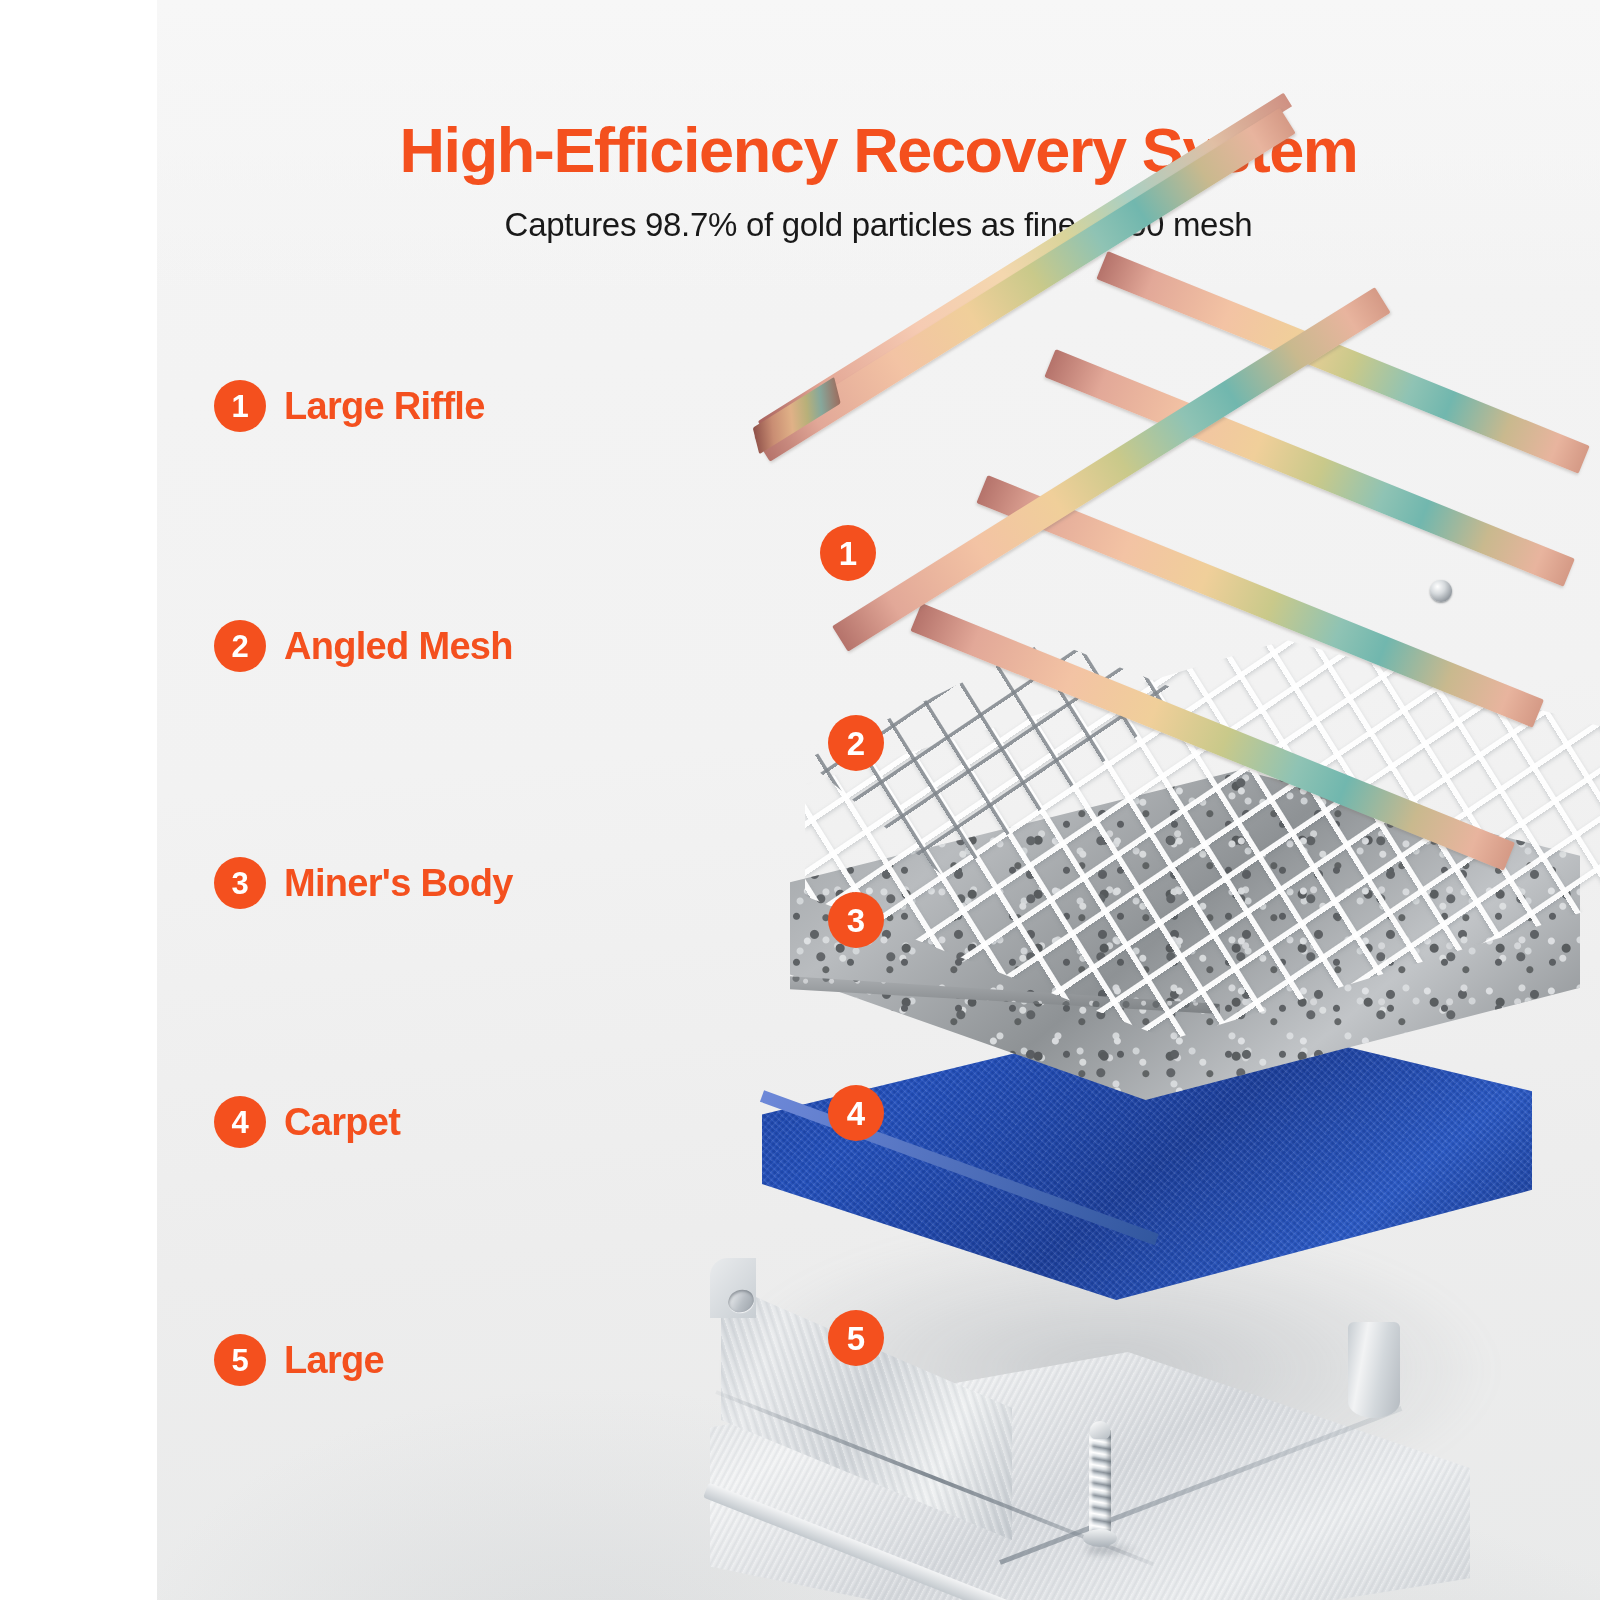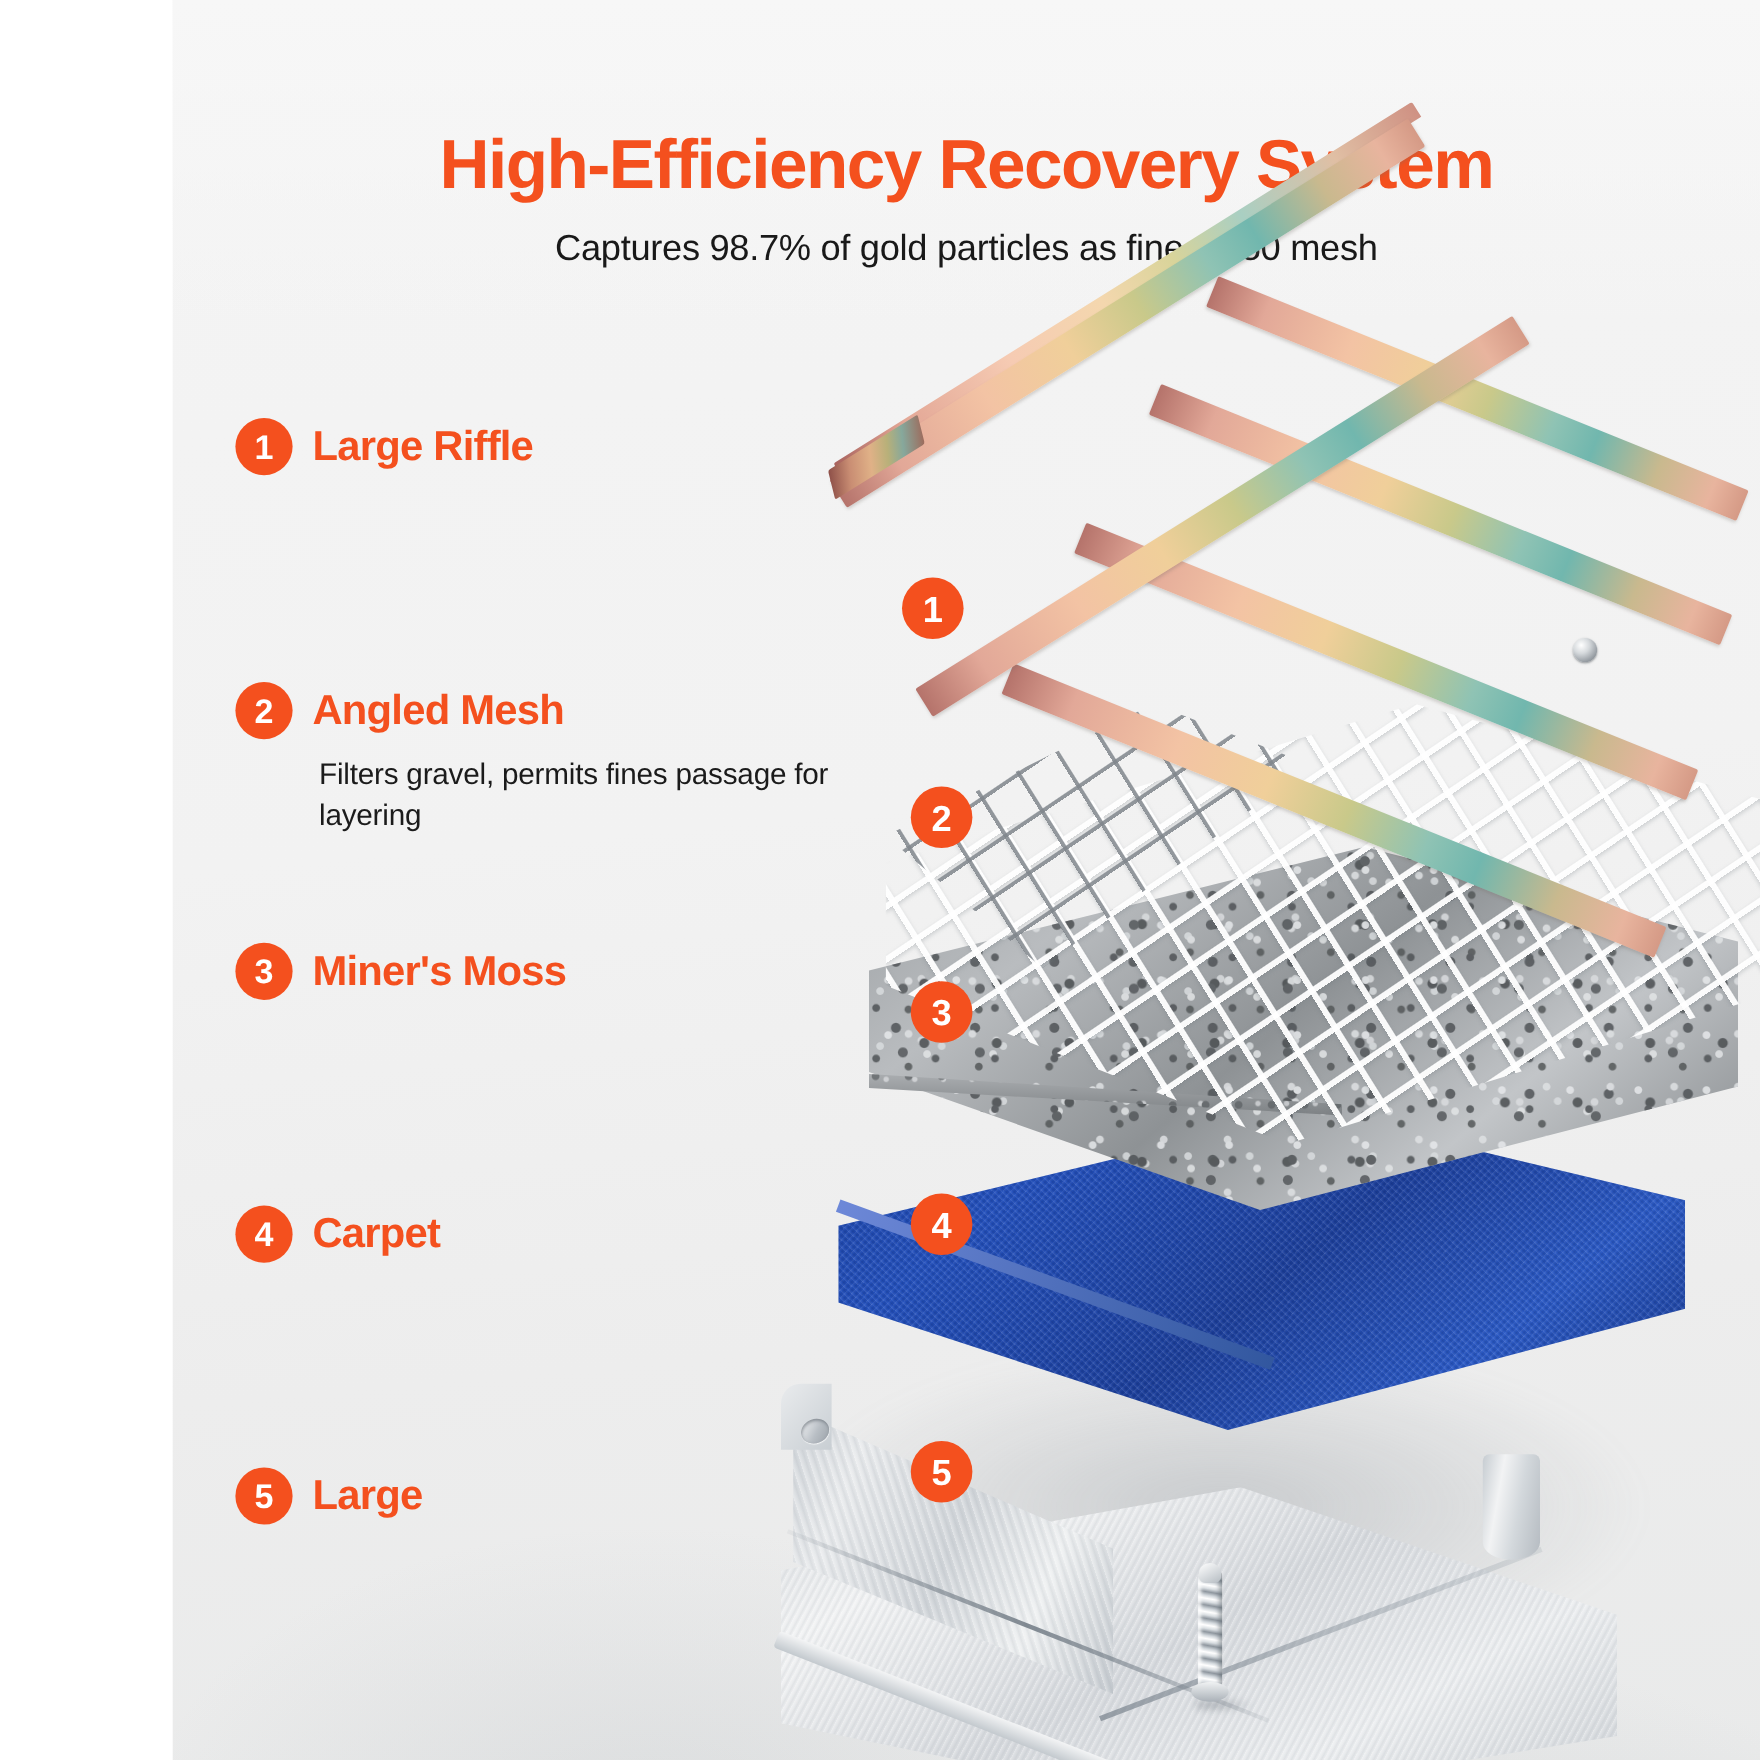--- a/index.html
+++ b/index.html
@@ -325,7 +325,6 @@
         <div class="badge">2</div>
         <div class="feature-title">Angled Mesh</div>
       </div>
-      <div class="feature-desc">Filters gravel, permits fines passage for layering</div>
     </div>
 
     <div class="feature f3">

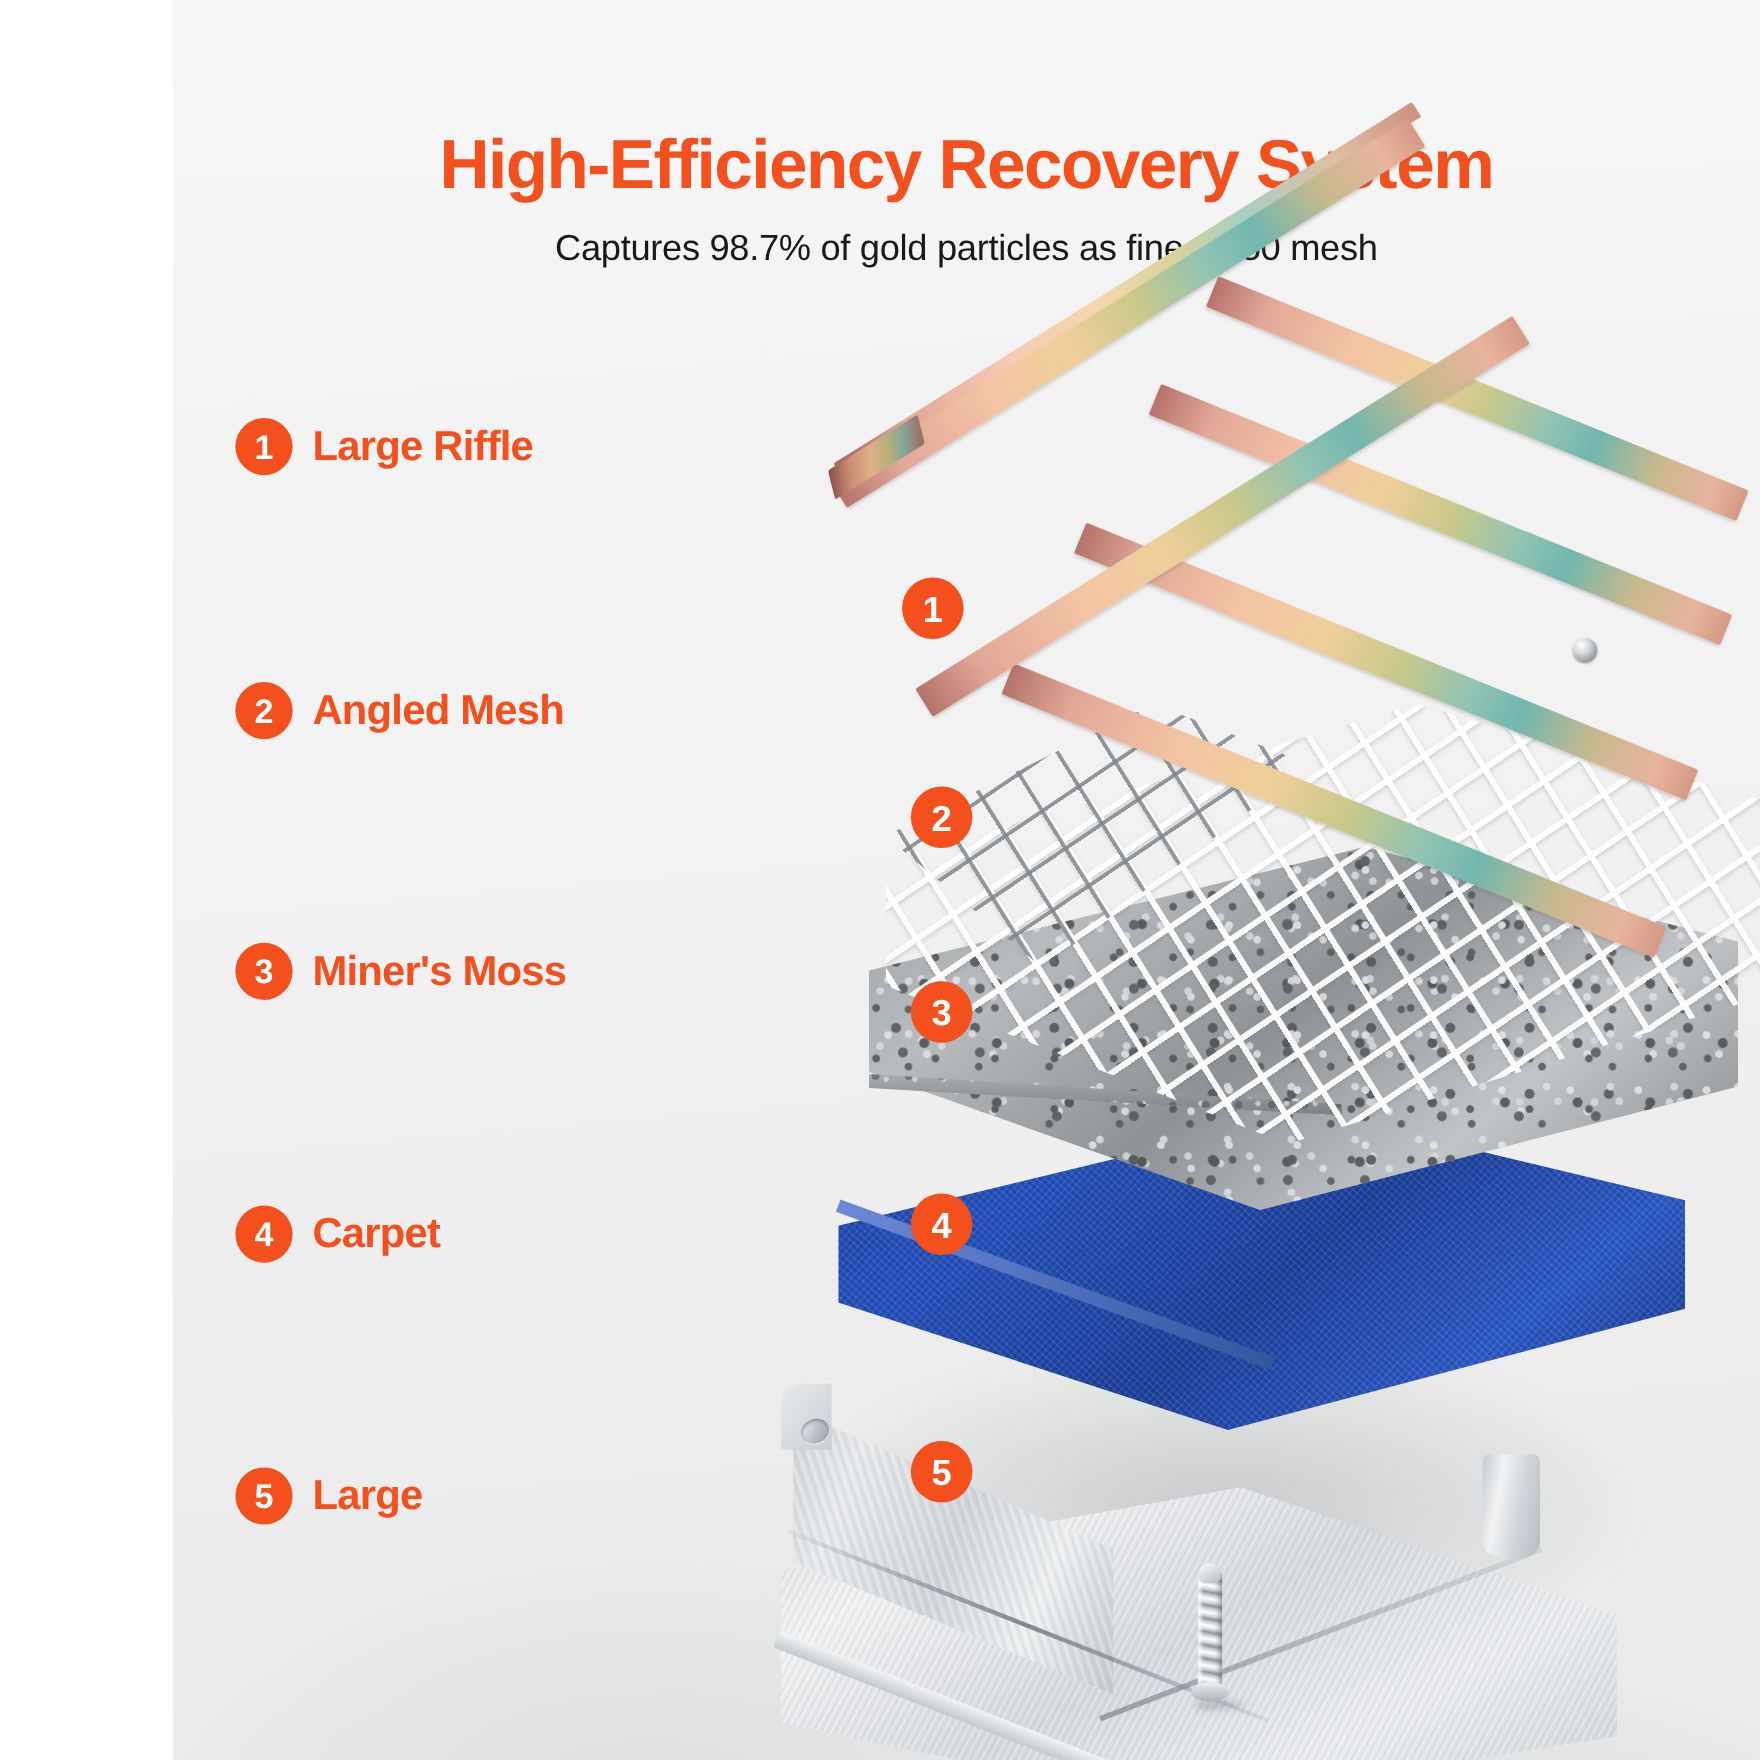--- a/index.html
+++ b/index.html
@@ -330,7 +330,7 @@
     <div class="feature f3">
       <div class="feature-head">
         <div class="badge">3</div>
-        <div class="feature-title">Miner's Moss</div>
+        <div class="feature-title">Miner's Body</div>
       </div>
     </div>
 

